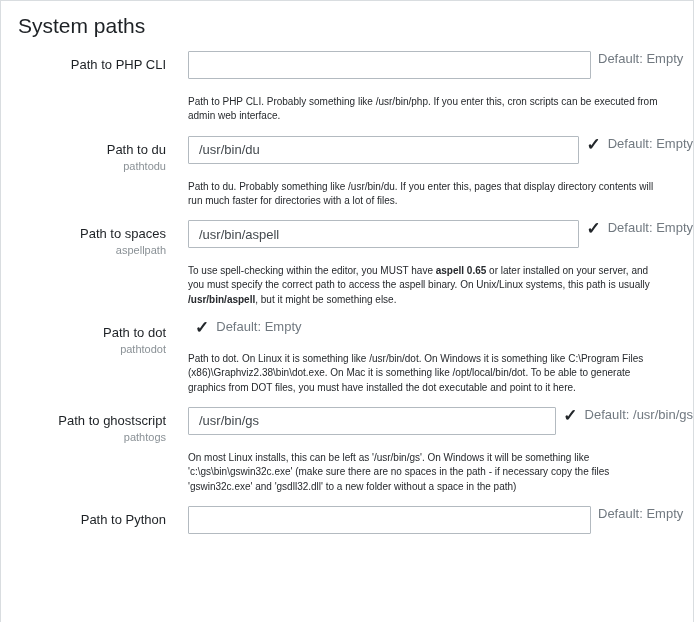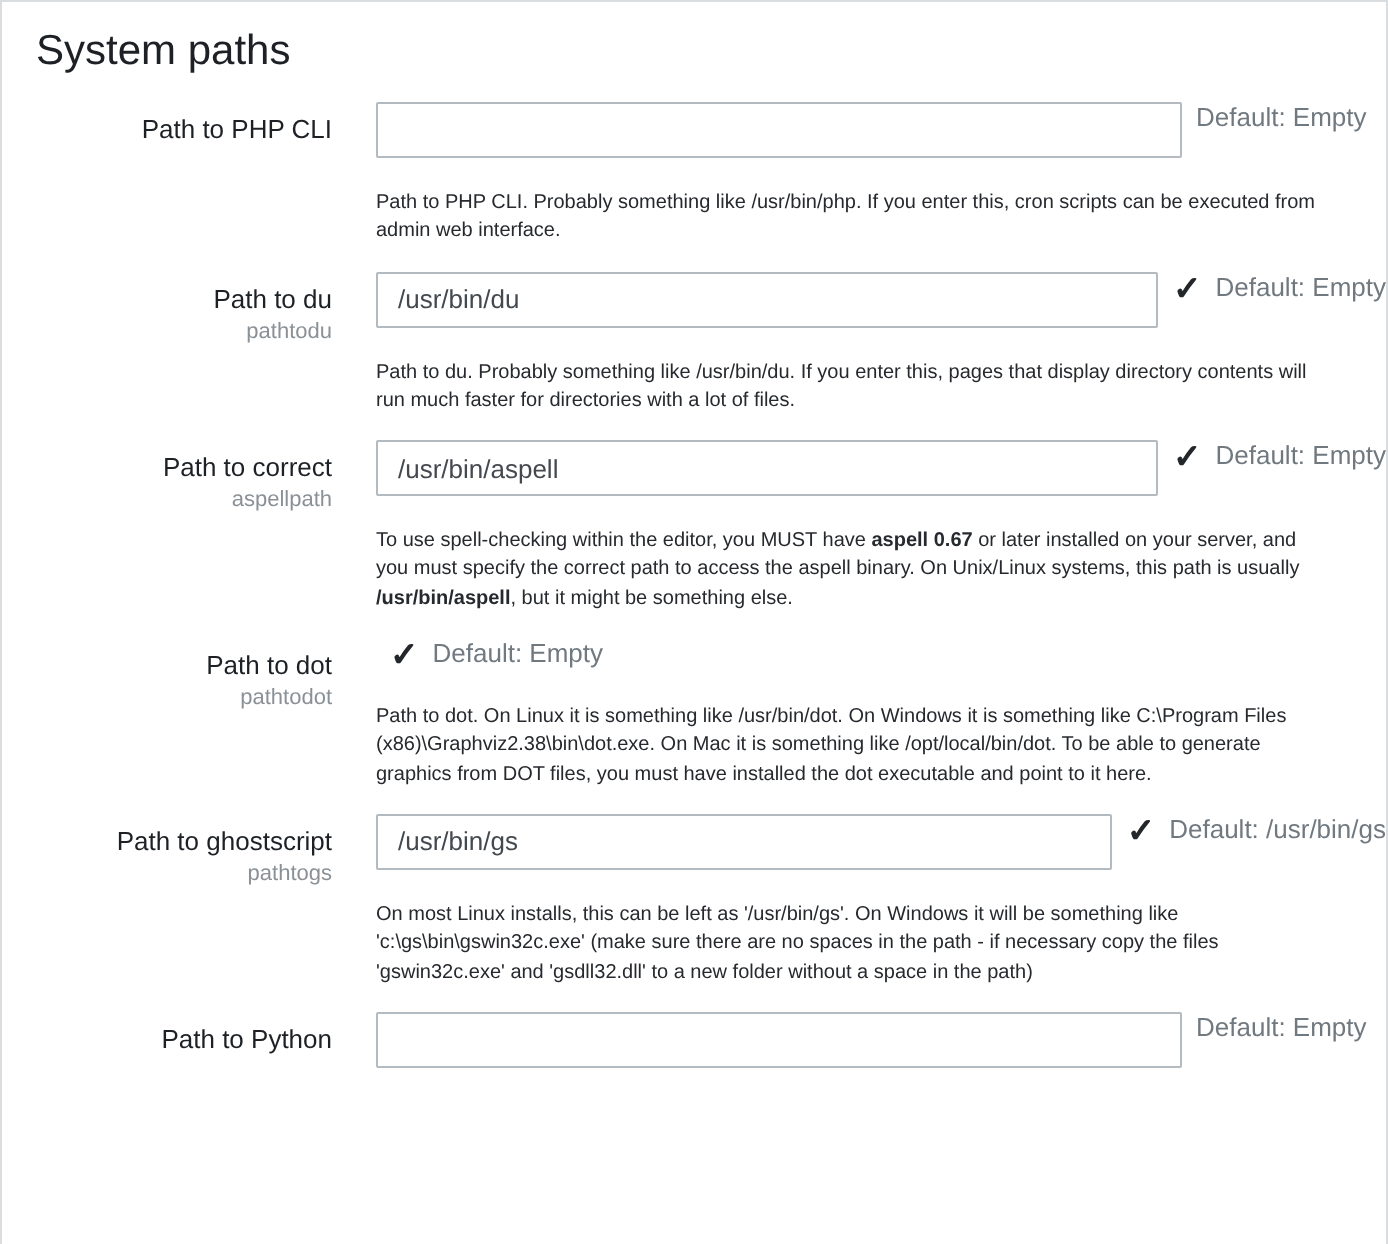--- a/index.html
+++ b/index.html
@@ -111,7 +111,7 @@
 
   <div class="form-row">
     <div class="label-col">
-      <div class="setting-label">Path to correct</div>
+      <div class="setting-label">Path to spaces</div>
       <div class="setting-name">aspellpath</div>
     </div>
     <div class="input-col">

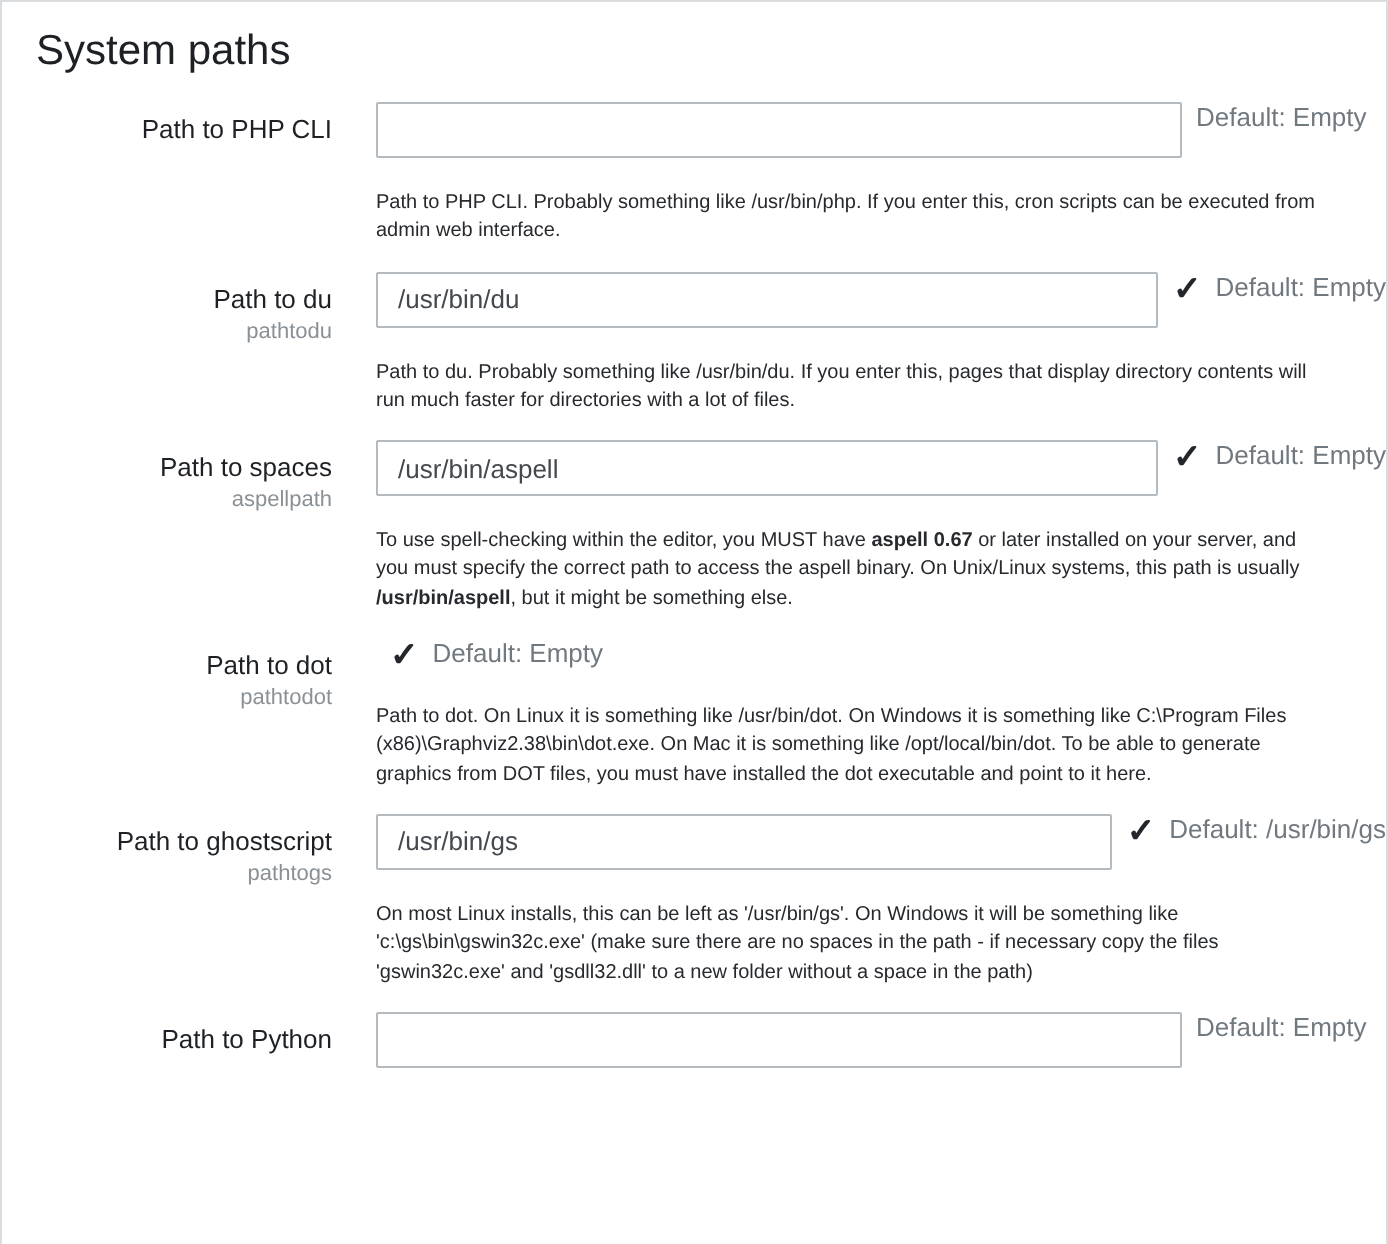--- a/index.html
+++ b/index.html
@@ -120,7 +120,7 @@
         <span class="check-icon">✓</span>
         <span class="default-text">Default: Empty</span>
       </div>
-      <div class="desc"><span>To use spell-checking within the editor, you MUST have </span><b>aspell 0.67</b><span> or later installed on your server, and you must specify the correct path to access the aspell binary. On Unix/Linux systems, this path is usually </span><b>/usr/bin/aspell</b><span>, but it might be something else.</span></div>
+      <div class="desc"><span>To use spell-checking within the editor, you MUST have </span><b>aspell 0.65</b><span> or later installed on your server, and you must specify the correct path to access the aspell binary. On Unix/Linux systems, this path is usually </span><b>/usr/bin/aspell</b><span>, but it might be something else.</span></div>
     </div>
   </div>
 

